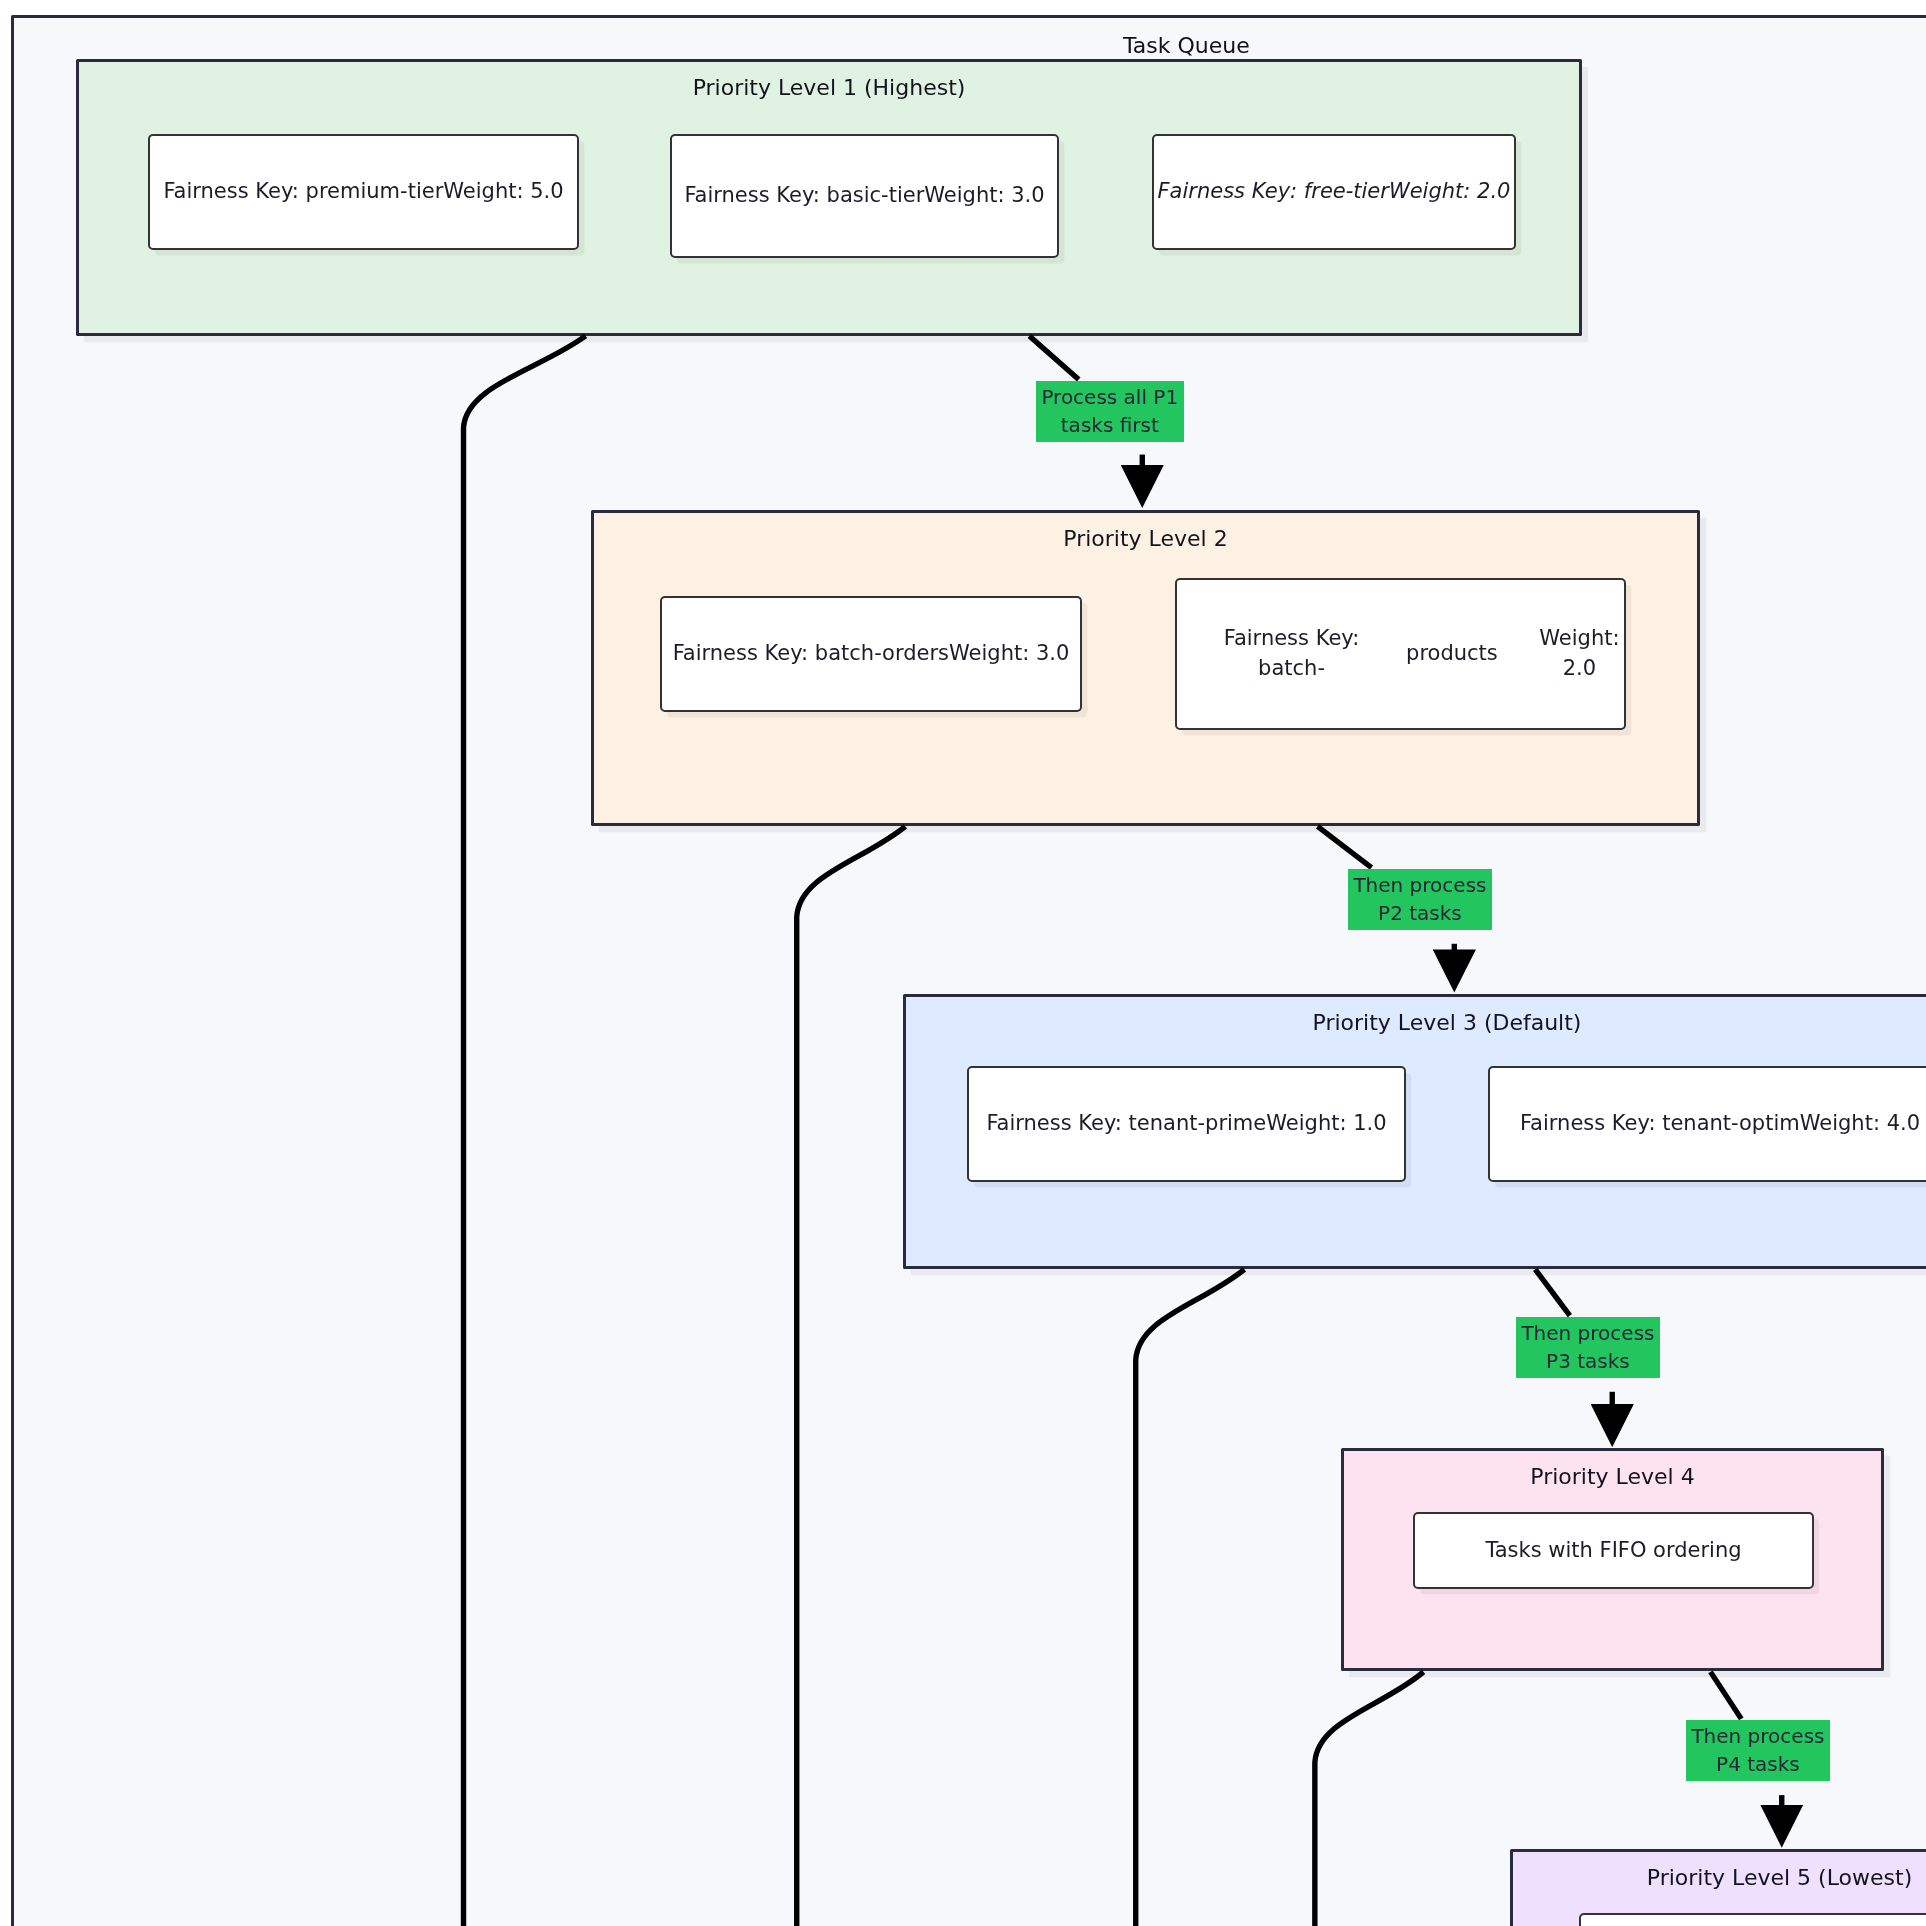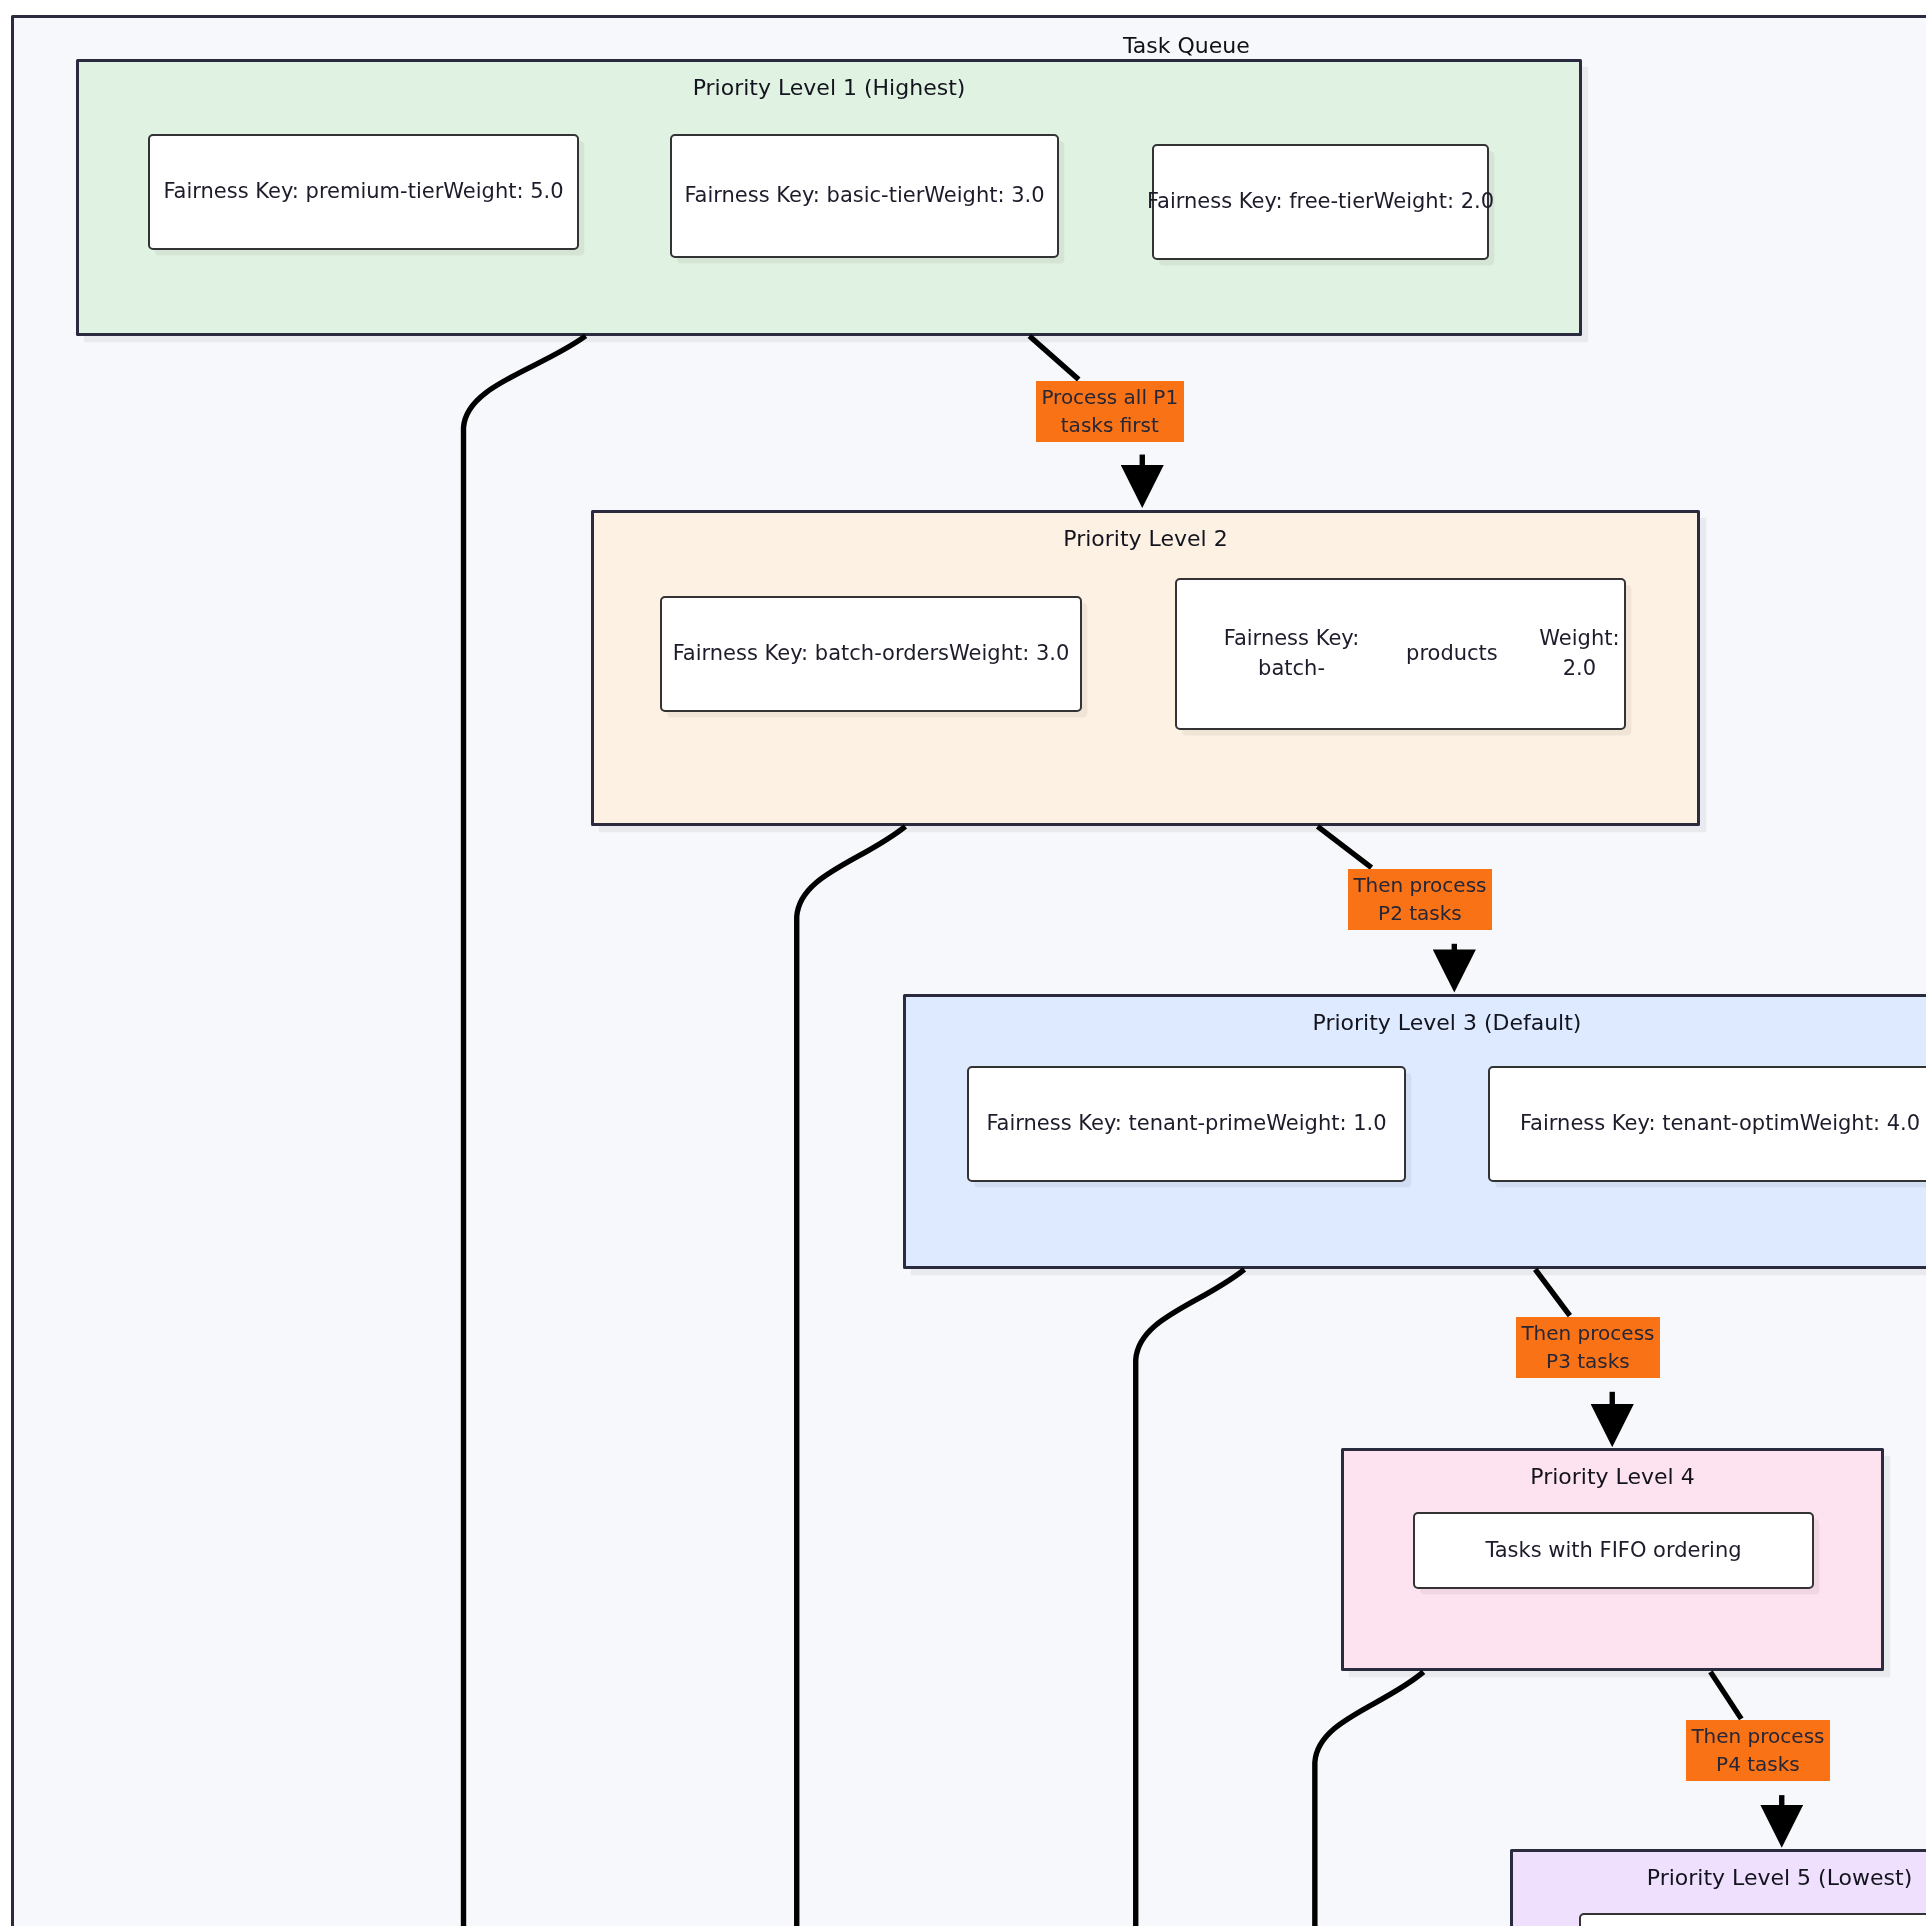--- a/index.html
+++ b/index.html
@@ -118,7 +118,7 @@
 
   #n-premium { left: 148px; top: 134px; width: 431px; height: 116px; }
   #n-basic   { left: 670px; top: 134px; width: 389px; height: 124px; }
-  #n-free    { left: 1152px; top: 144px; width: 337px; height: 116px; }
+  #n-free    { left: 1152px; top: 134px; width: 364px; height: 116px; font-style: italic; }
 
   #n-batch-orders   { left: 660px; top: 596px; width: 422px; height: 116px; }
   #n-batch-products { left: 1175px; top: 578px; width: 451px; height: 152px; }

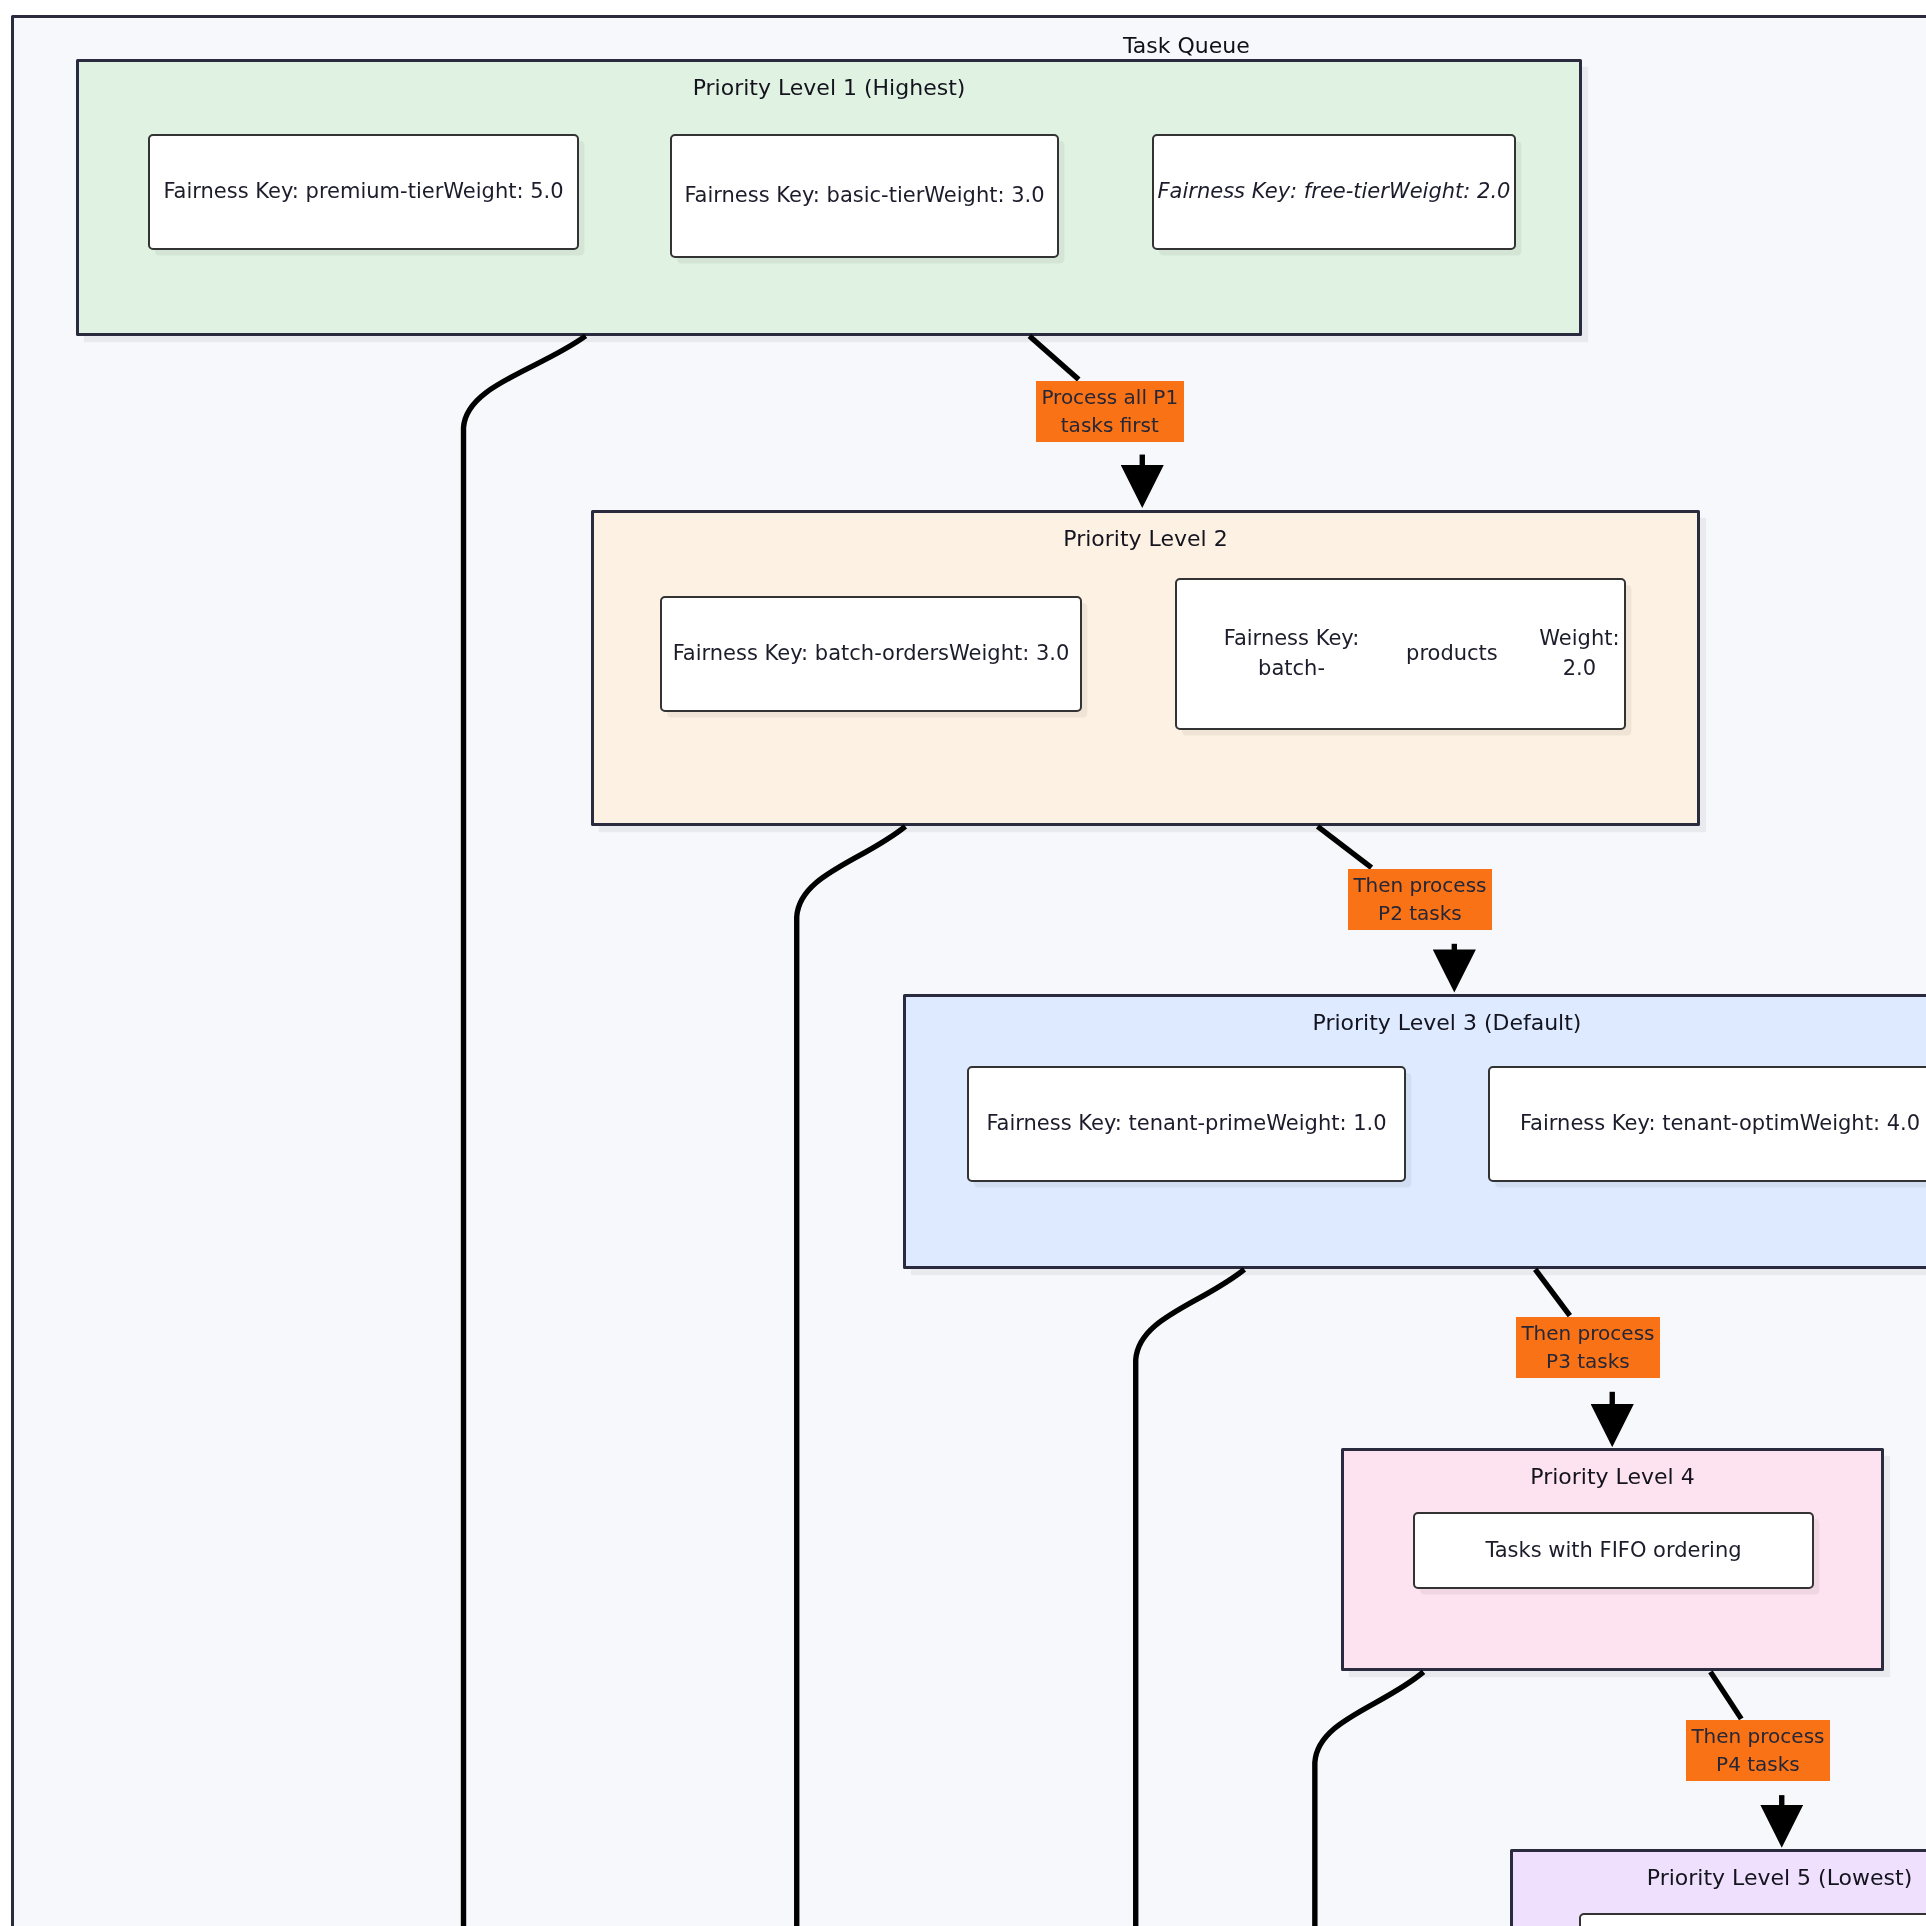--- a/index.html
+++ b/index.html
@@ -132,7 +132,7 @@
   
   .edge-label {
     position: absolute;
-    background: #f97316;
+    background: #22c55e;
     color: #262636;
     font-size: 20px;
     line-height: 1.38;

